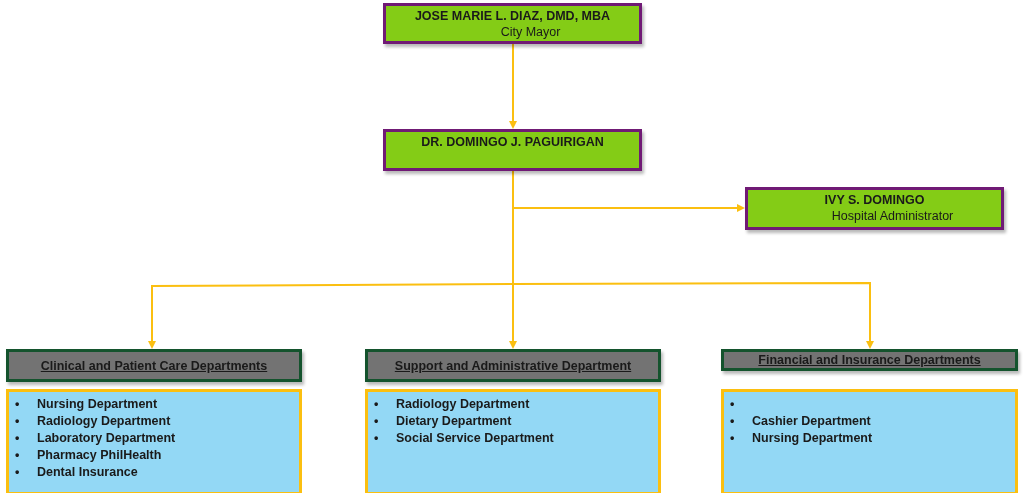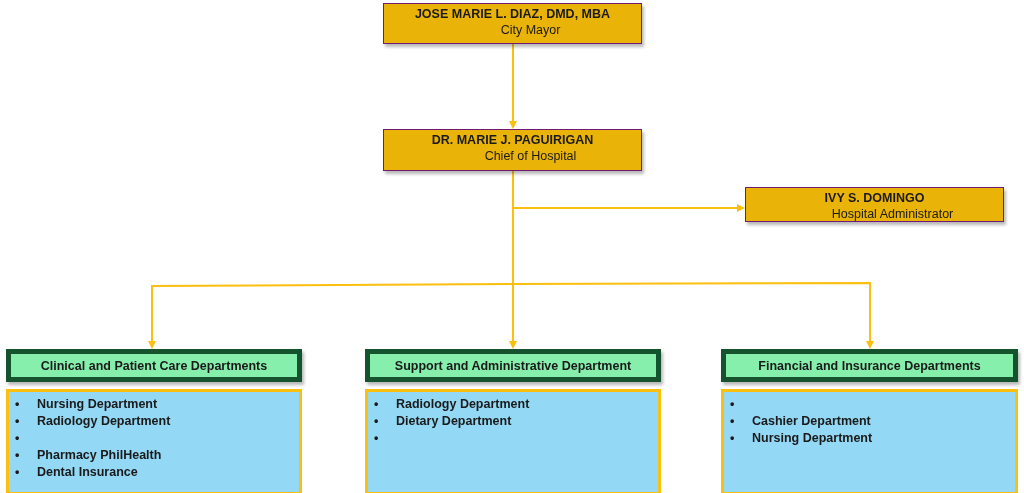--- a/index.html
+++ b/index.html
@@ -11,8 +11,8 @@
   }
   .node {
     position: absolute; box-sizing: border-box;
-    background: #eab308;
-    border: 1px solid #701a75;
+    background: #84cc16;
+    border: 3px solid #701a75;
     box-shadow: 2px 3px 3px rgba(0,0,0,0.28);
     text-align: center;
   }

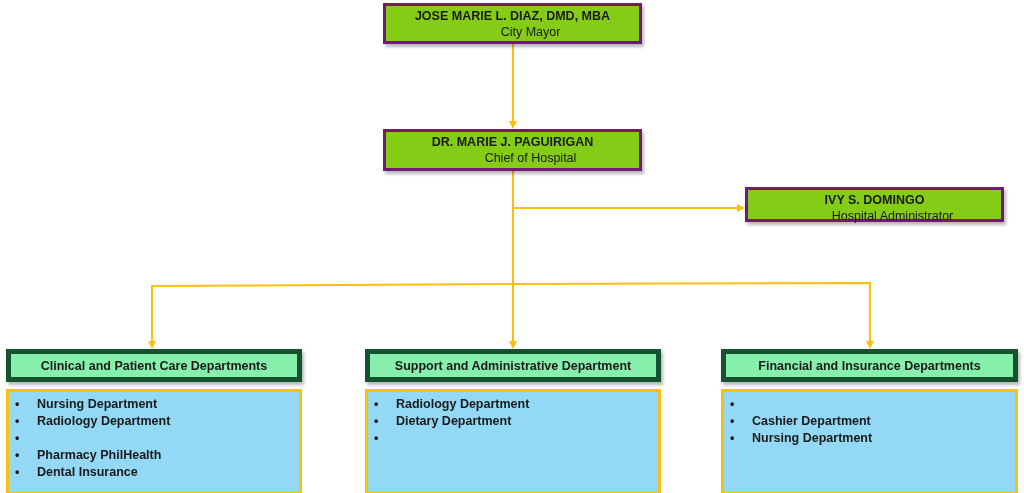--- a/index.html
+++ b/index.html
@@ -60,7 +60,7 @@
 </div>
 
 <div class="node" style="left:383px;top:129px;width:259px;height:42px;">
-  <div class="name">DR. MARIE J. PAGUIRIGAN</div>
+  <div class="name">DR. DOMINGO J. PAGUIRIGAN</div>
   <div class="role">Chief of Hospital</div>
 </div>
 

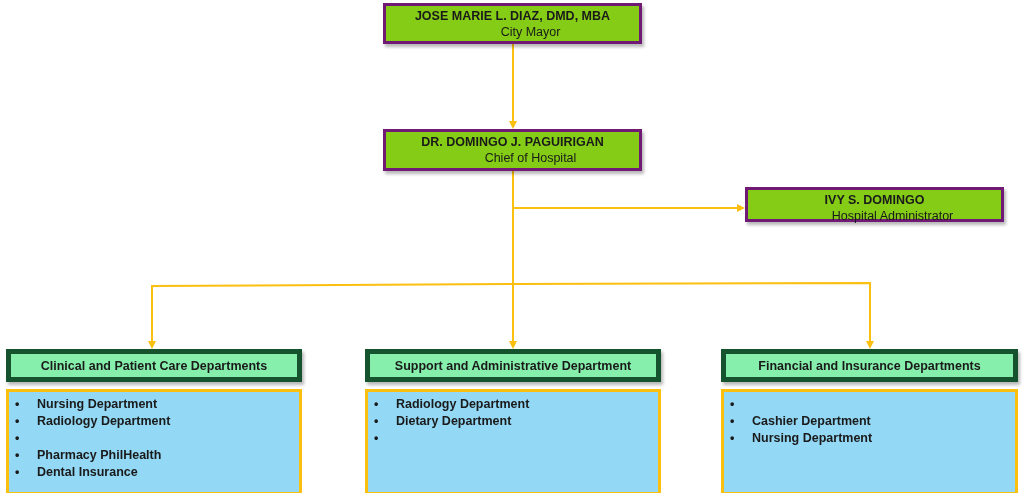--- a/index.html
+++ b/index.html
@@ -61,7 +61,6 @@
 
 <div class="node" style="left:383px;top:129px;width:259px;height:42px;">
   <div class="name">DR. DOMINGO J. PAGUIRIGAN</div>
-  <div class="role">Chief of Hospital</div>
 </div>
 
 <div class="node" style="left:745px;top:187px;width:259px;height:35px;">

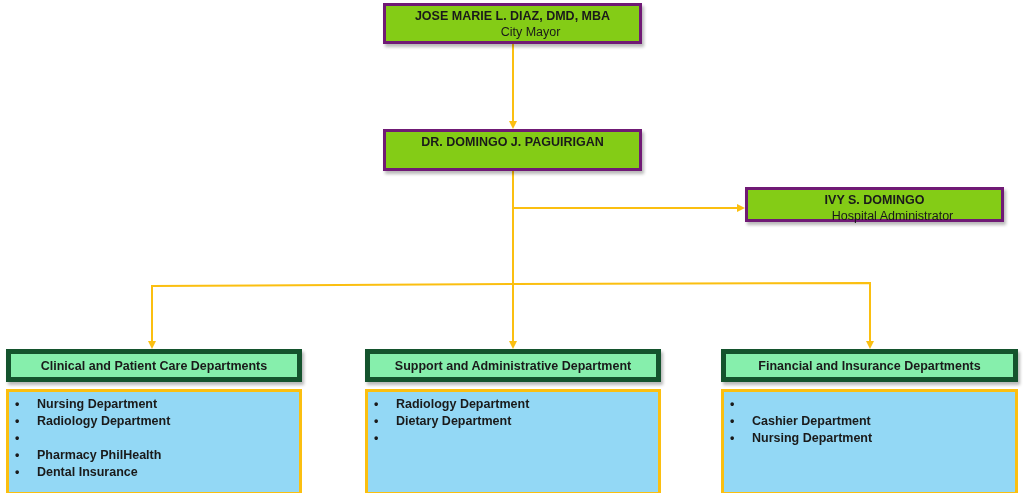--- a/index.html
+++ b/index.html
@@ -63,7 +63,7 @@
   <div class="name">DR. DOMINGO J. PAGUIRIGAN</div>
 </div>
 
-<div class="node" style="left:745px;top:187px;width:259px;height:35px;">
+<div class="node" style="left:745px;top:187px;width:259px;height:43px;">
   <div class="name">IVY S. DOMINGO</div>
   <div class="role">Hospital Administrator</div>
 </div>

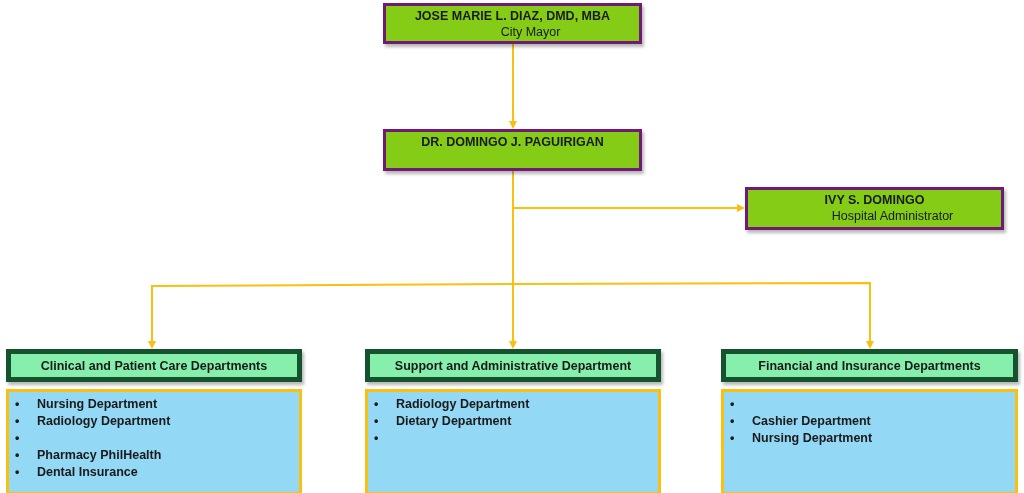--- a/index.html
+++ b/index.html
@@ -20,11 +20,11 @@
   .node .role { font-size: 12.5px; line-height: 16px; margin-left: 36px; }
   .hdr {
     position: absolute; box-sizing: border-box;
-    background: #86efac;
-    border: 5px solid #14532d;
+    background: #737373;
+    border: 3px solid #14532d;
     box-shadow: 2px 3px 3px rgba(0,0,0,0.28);
     font-weight: bold; font-size: 12.5px;
-    display: flex; align-items: center; justify-content: center;
+    display: flex; align-items: center; justify-content: center; text-decoration: underline;
   }
   .list {
     position: absolute; box-sizing: border-box;

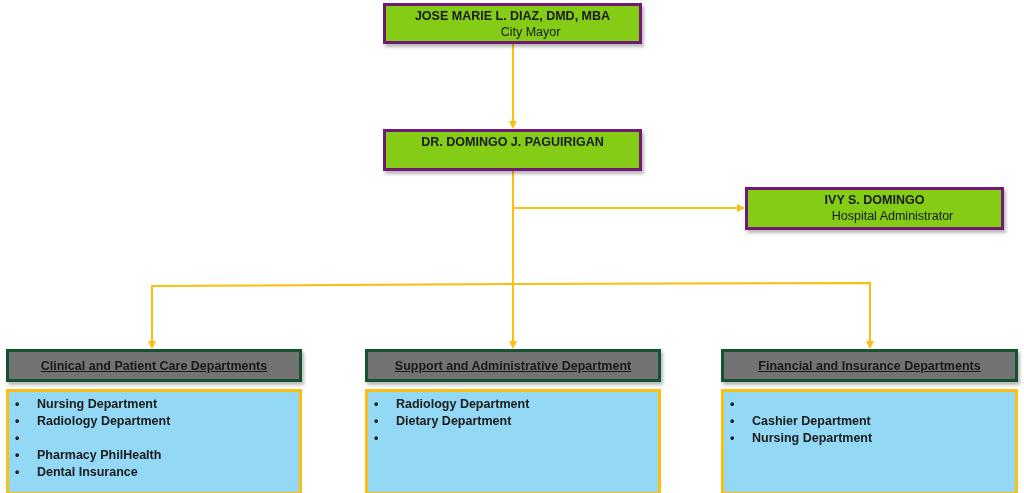--- a/index.html
+++ b/index.html
@@ -74,7 +74,7 @@
 <div class="hdr" style="left:365px;top:349px;width:296px;height:33px;">
   <span>Support and Administrative Department</span>
 </div>
-<div class="hdr" style="left:721px;top:349px;width:297px;height:33px;">
+<div class="hdr" style="left:721px;top:349px;width:297px;height:22px;">
   <span>Financial and Insurance Departments</span>
 </div>
 

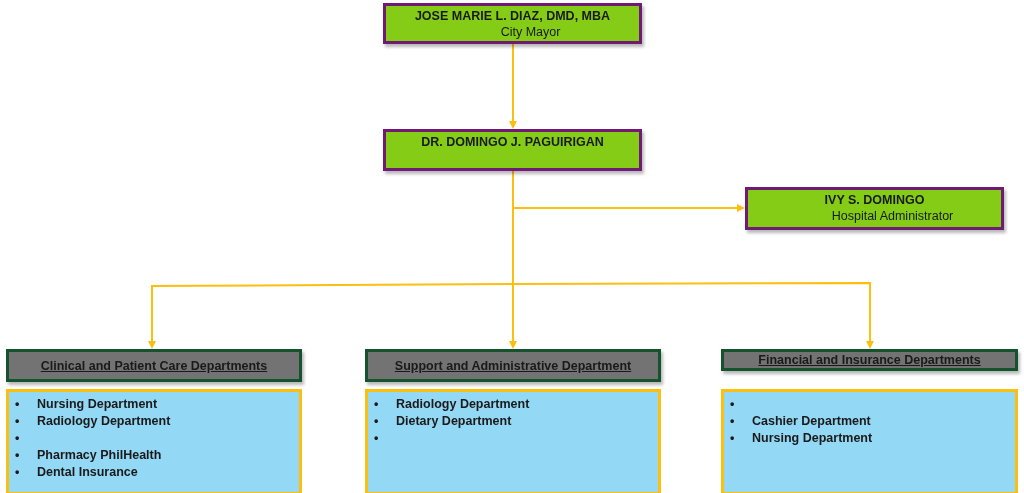--- a/index.html
+++ b/index.html
@@ -90,6 +90,7 @@
       </li>
     <li>
         <span class="bullet">•</span>
+        <span>Laboratory Department</span>
       </li>
     <li>
         <span class="bullet">•</span>

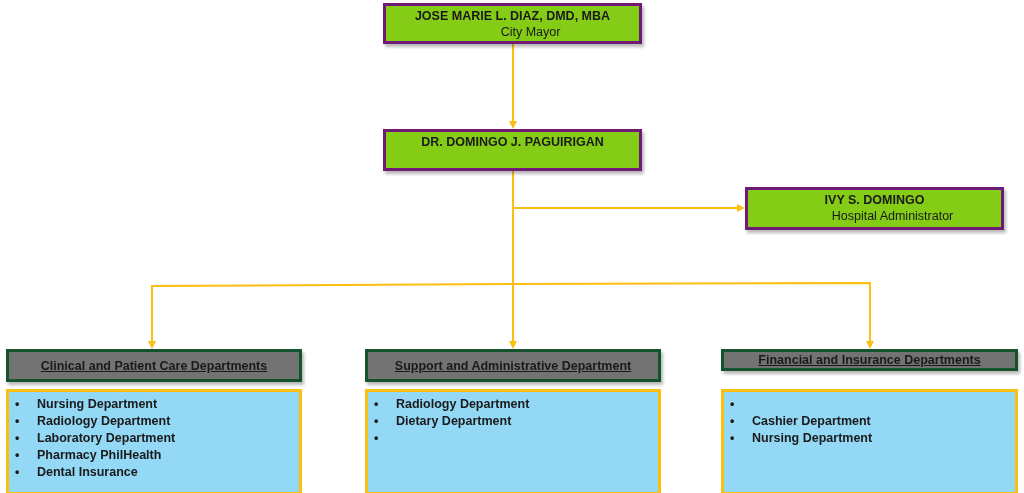--- a/index.html
+++ b/index.html
@@ -114,6 +114,7 @@
       </li>
     <li>
         <span class="bullet">•</span>
+        <span>Social Service Department</span>
       </li>
   </ul>
 </div>

